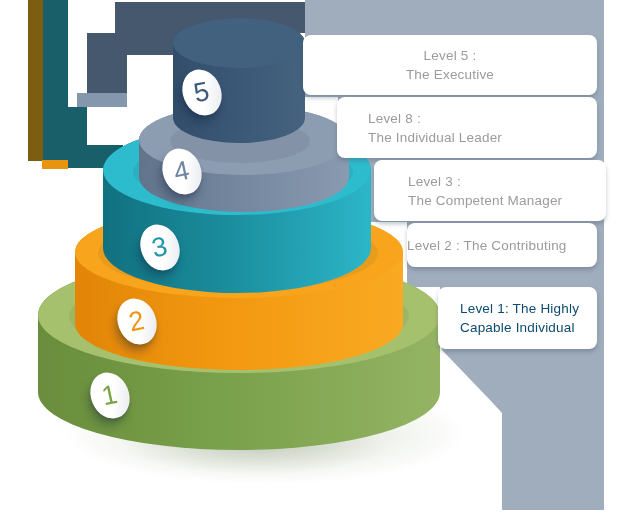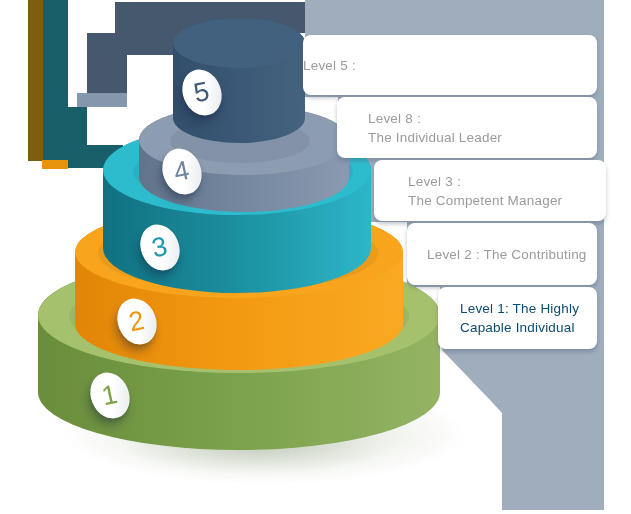--- a/index.html
+++ b/index.html
@@ -62,7 +62,7 @@
     font-size:13.5px;line-height:19px;letter-spacing:.2px;
   }
   .card span{display:block;white-space:nowrap;}
-  .c1{left:303px;top:35px;width:294px;height:60px;}
+  .c1{left:303px;top:35px;width:294px;height:60px;text-align:center;}
   .c2{left:337px;top:97px;width:260px;height:61px;padding-left:31px;}
   .c3{left:374px;top:160px;width:232px;height:61px;padding-left:34px;}
   .c4{left:407px;top:223px;width:190px;height:62px;padding-left:20px;}

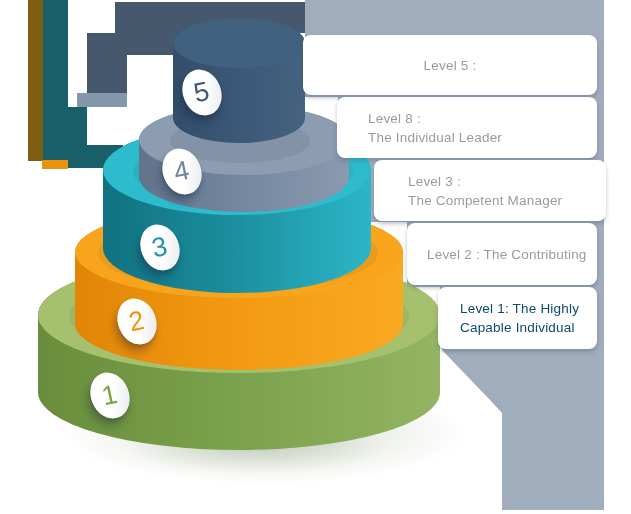--- a/index.html
+++ b/index.html
@@ -162,6 +162,7 @@
 
   <div class="card c1" style="background-color: rgb(255, 255, 255); color: rgb(155, 155, 155);">
     <span>Level 5 :</span>
+    <span>The Executive</span>
   </div>
   <div class="card c2" style="background-color: rgb(255, 255, 255); color: rgb(155, 155, 155);">
     <span>Level 8 :</span>

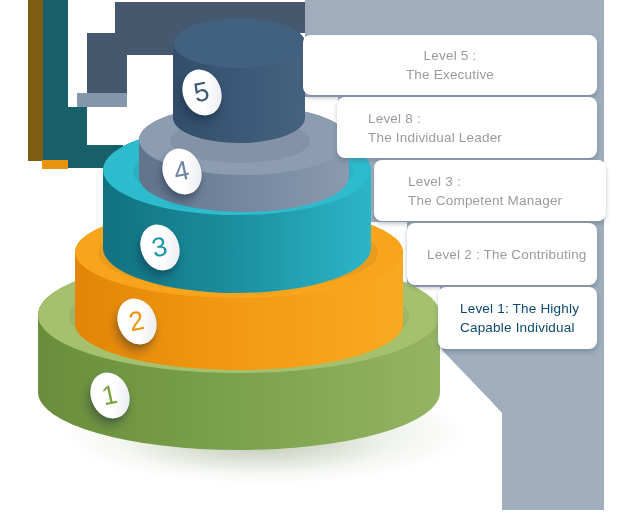--- a/index.html
+++ b/index.html
@@ -65,7 +65,7 @@
   .c1{left:303px;top:35px;width:294px;height:60px;text-align:center;}
   .c2{left:337px;top:97px;width:260px;height:61px;padding-left:31px;}
   .c3{left:374px;top:160px;width:232px;height:61px;padding-left:34px;}
-  .c4{left:407px;top:223px;width:190px;height:62px;padding-left:20px;}
+  .c4{left:407px;top:223px;width:190px;height:44px;}
   .c5{left:438px;top:287px;width:159px;height:62px;padding-left:22px;}
 </style>
 </head>

